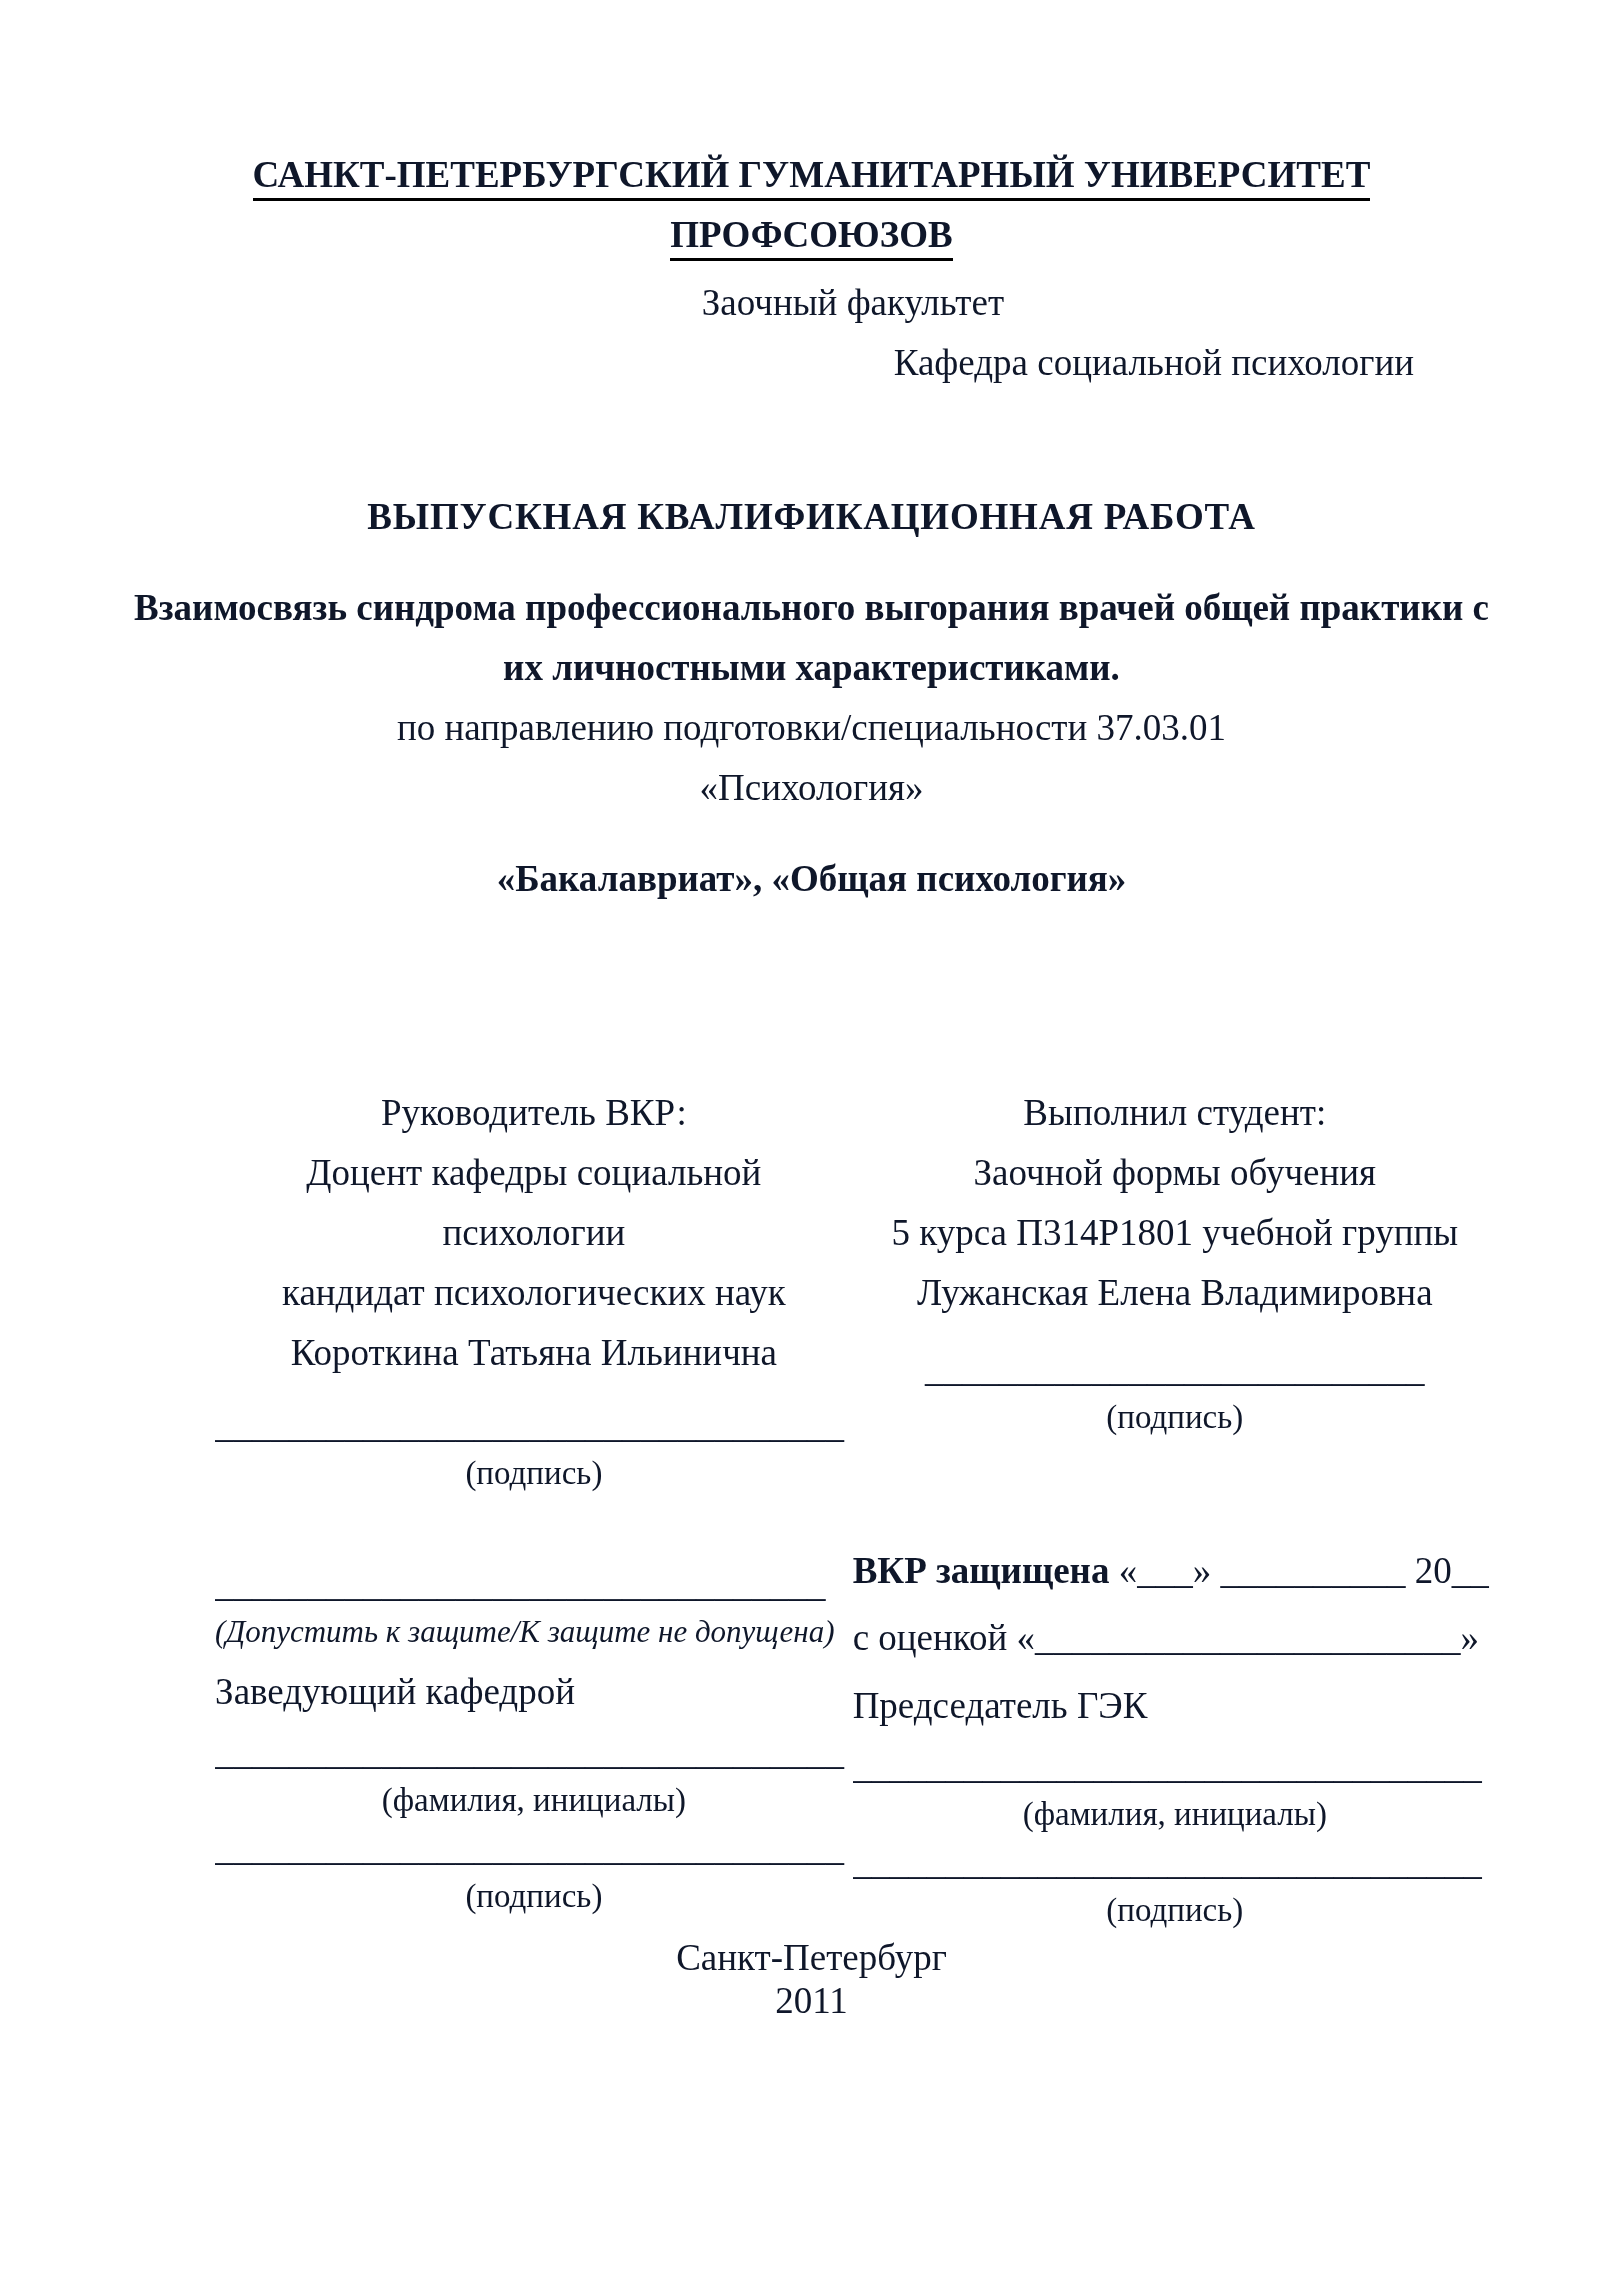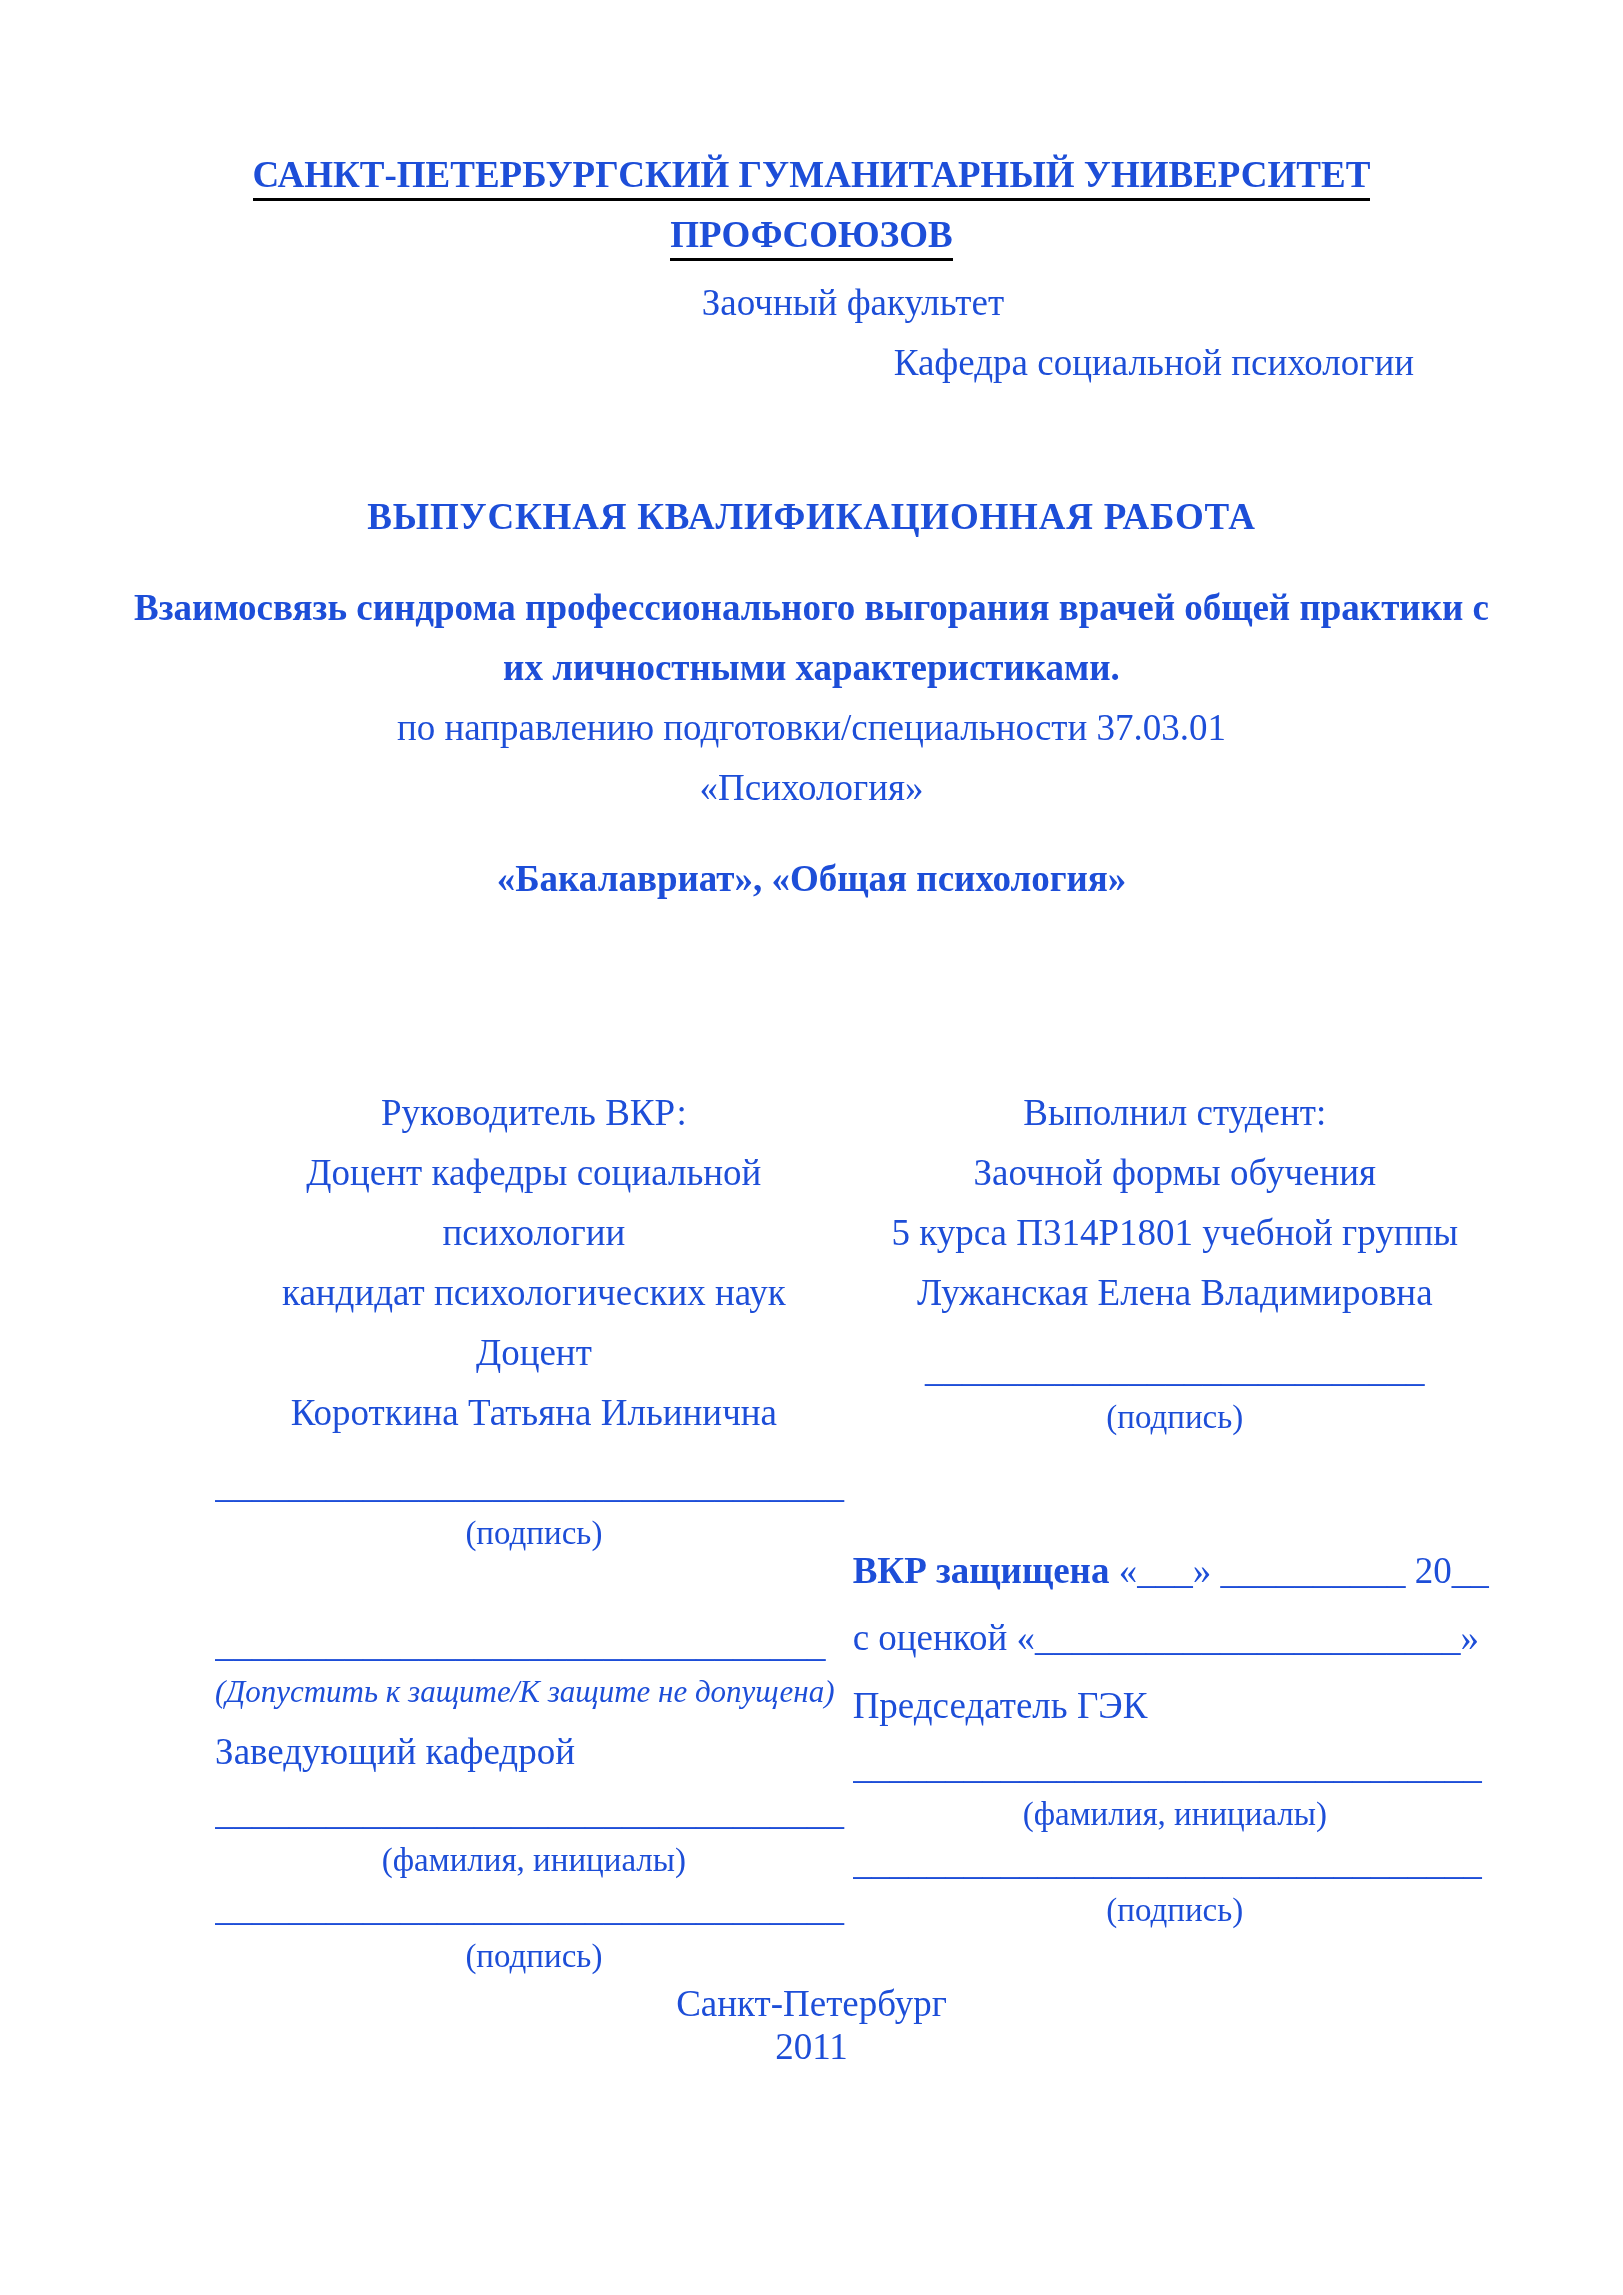--- a/index.html
+++ b/index.html
@@ -9,7 +9,7 @@
     height: 2295px;
     margin: 0 auto;
     background: #ffffff;
-    color: #1d4ed8;
+    color: #0f172a;
     font-family: "Liberation Serif", "DejaVu Serif", serif;
     font-size: 37px;
     line-height: 60px;

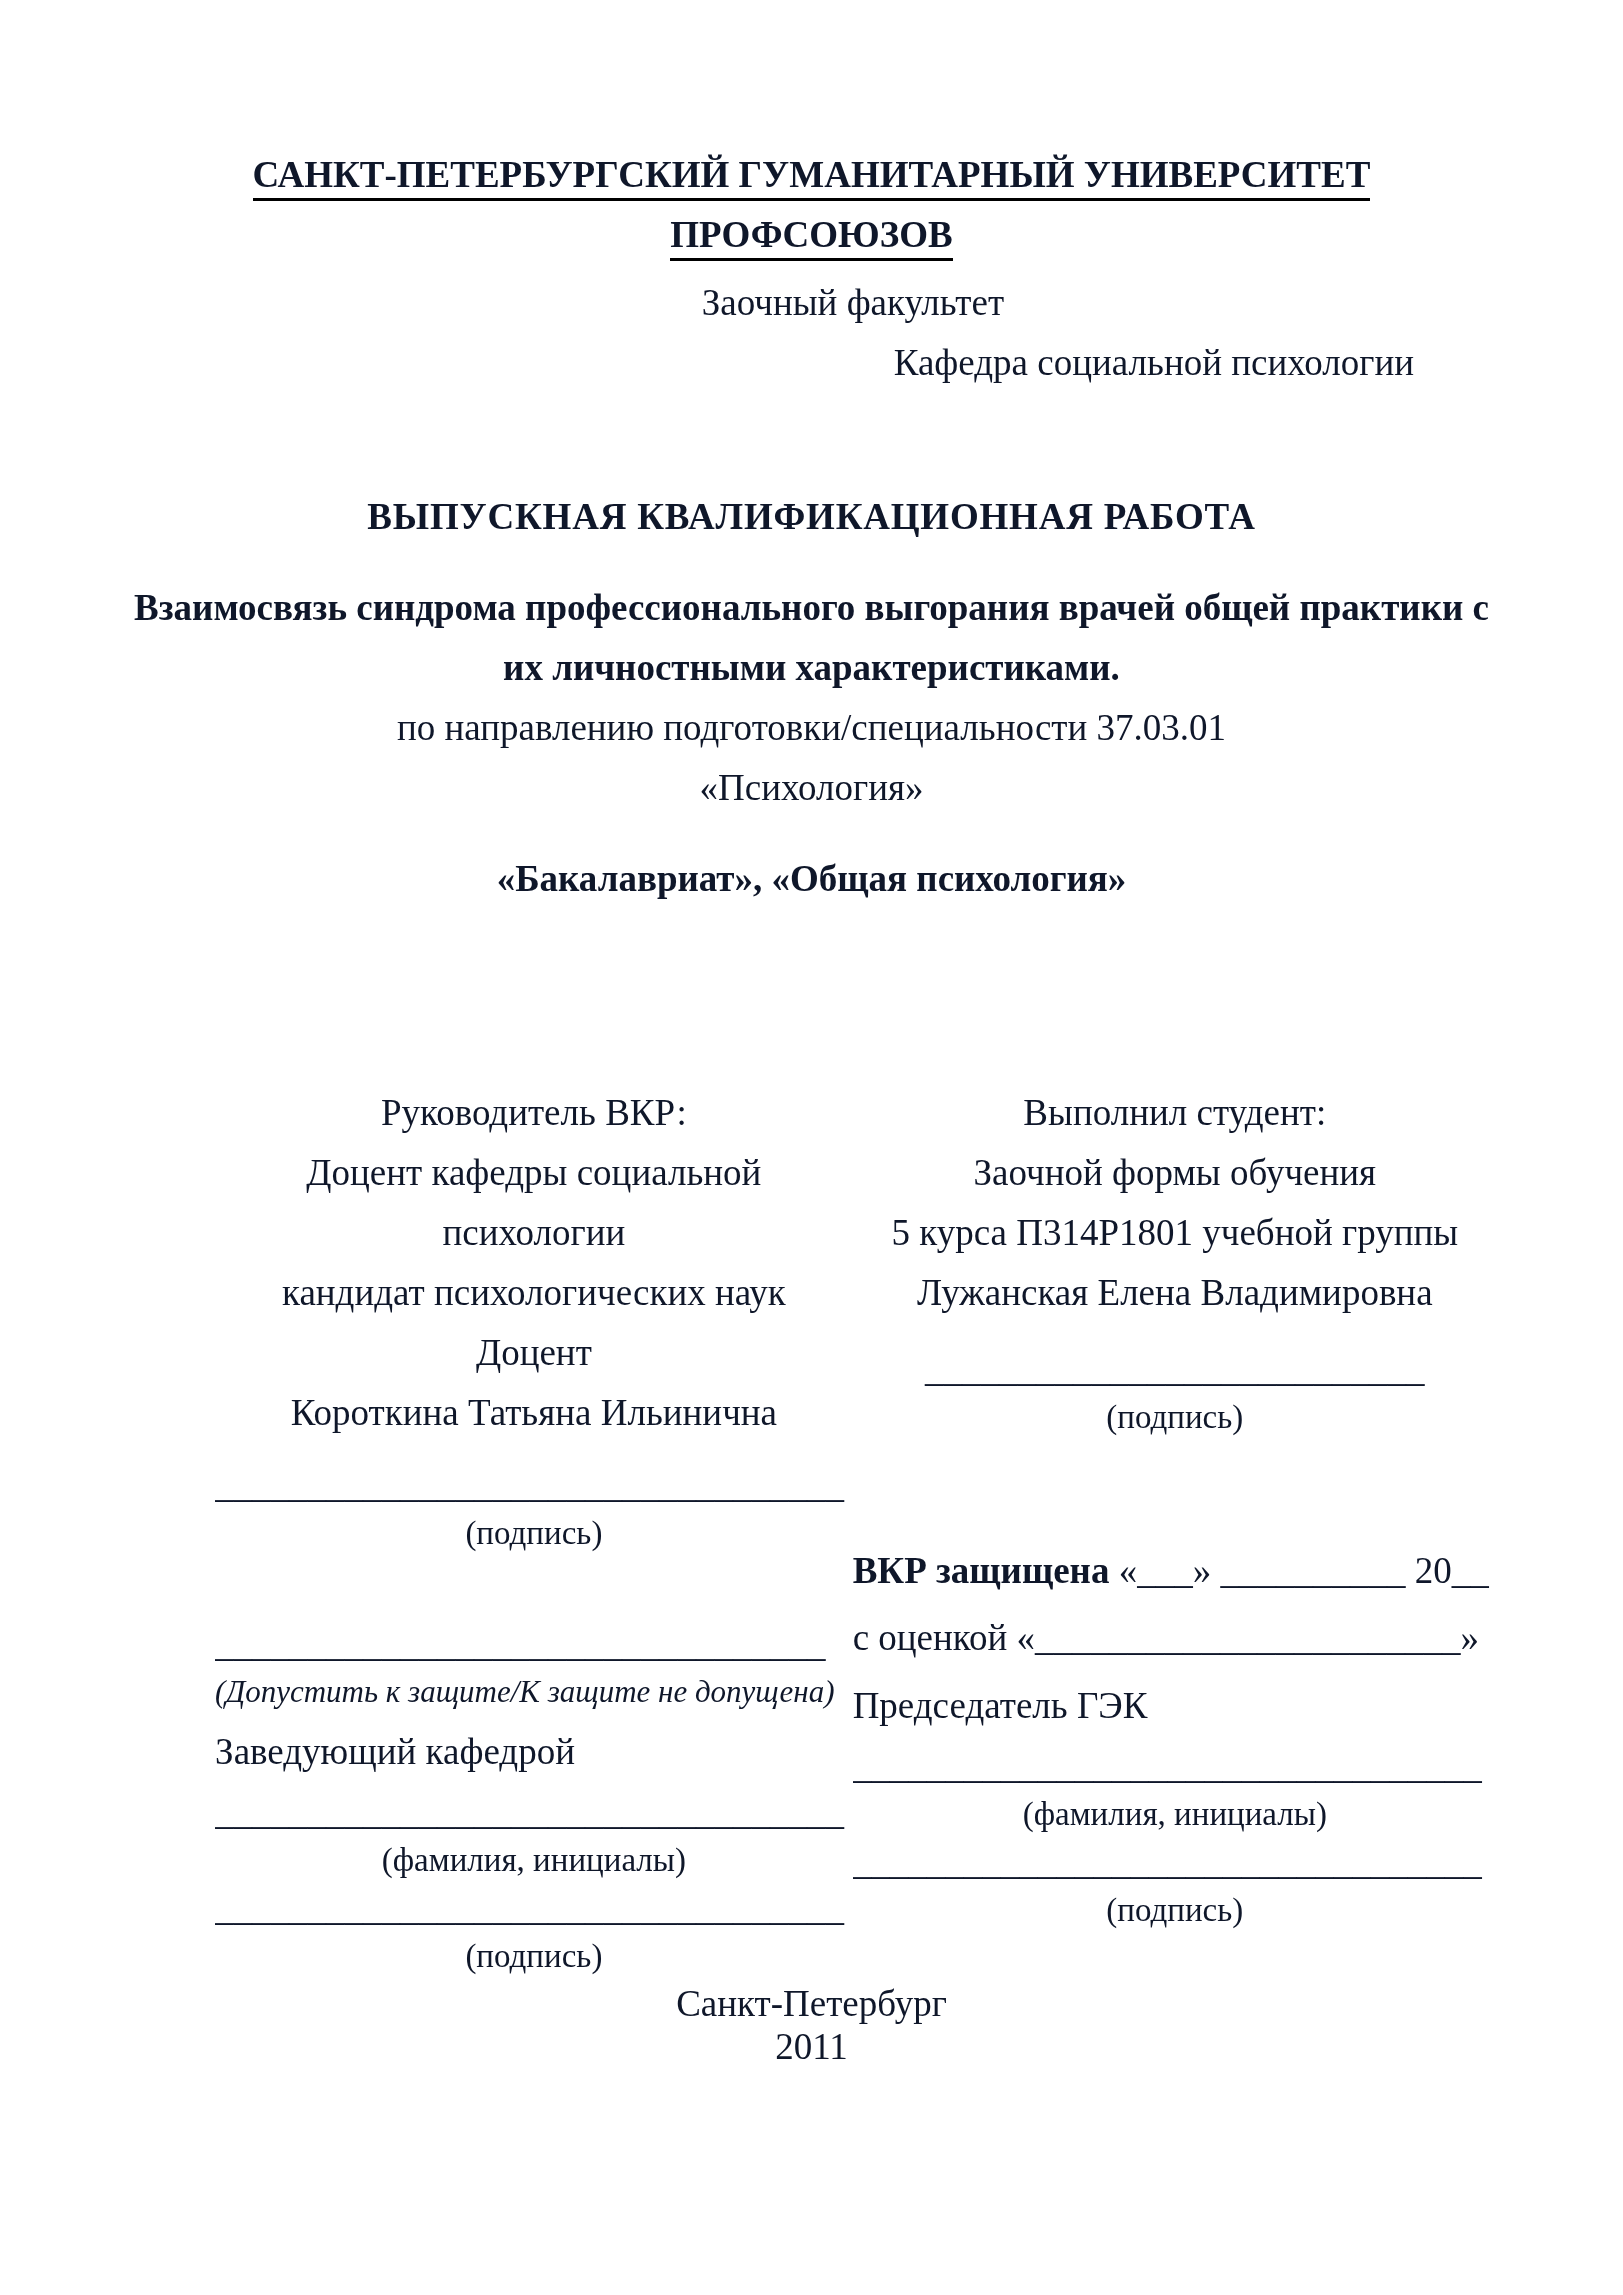--- a/index.html
+++ b/index.html
@@ -82,7 +82,6 @@
       <div>Руководитель ВКР:</div>
       <div>Доцент кафедры социальной психологии</div>
       <div>кандидат психологических наук</div>
-      <div>Доцент</div>
       <div>Короткина Татьяна Ильинична</div>
       <div class="u-line al sig-block-gap">__________________________________</div>
       <div class="caption">(подпись)</div>

